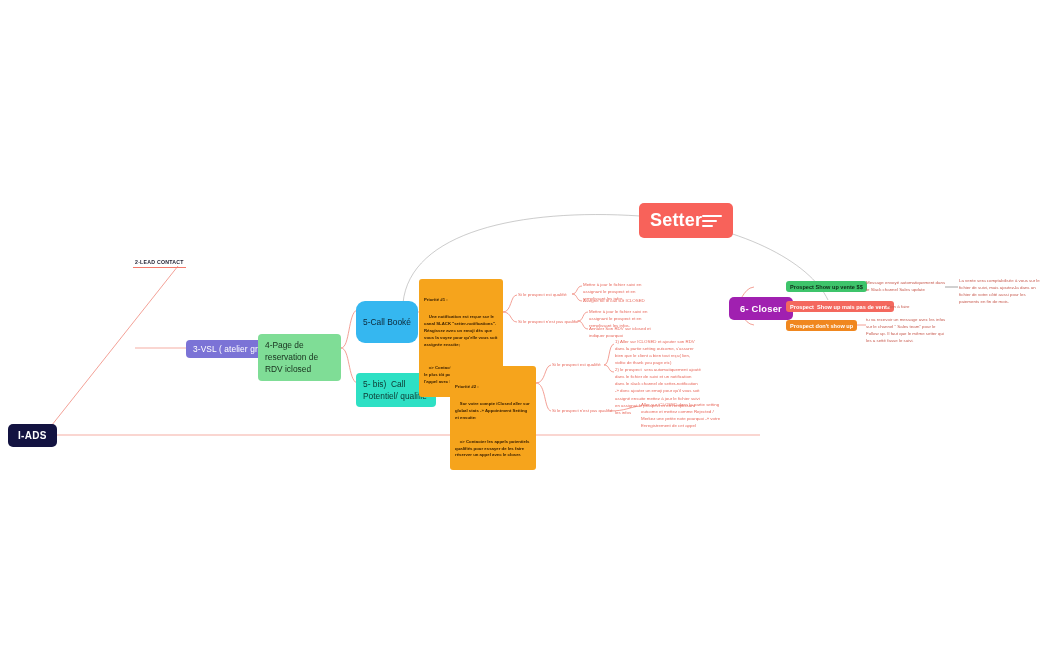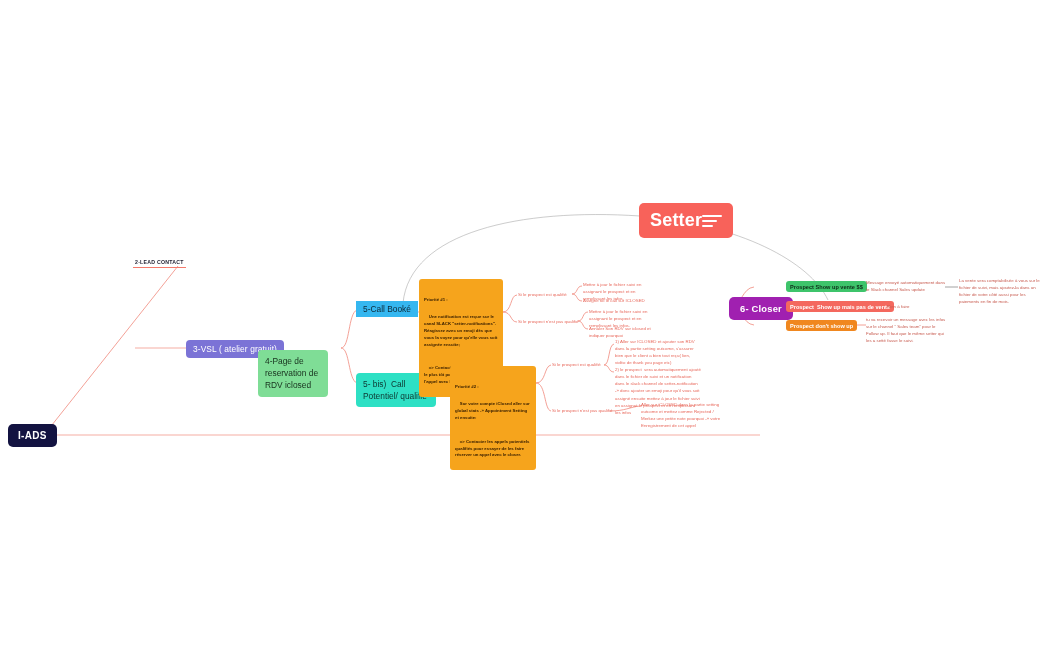--- a/index.html
+++ b/index.html
@@ -20,8 +20,8 @@
          font-size:8.4px;padding:4px 7px;letter-spacing:.1px;}
   .n-page{background:#7fdd96;color:#17301d;border-radius:4px;
           font-size:8.4px;line-height:1.45;padding:5px 7px;}
-  .n-booked{background:#35b7f0;color:#0d2a3a;border-radius:0;
-            font-size:8.4px;padding:3px 7px;}
+  .n-booked{background:#35b7f0;color:#0d2a3a;border-radius:9px;
+            font-size:8.4px;padding:16px 7px;}
   .n-bis{background:#2ee0c4;color:#0d3630;border-radius:4px;
          font-size:8.4px;line-height:1.45;padding:5px 7px;}
   .n-closer{background:#a020b0;color:#ffffff;border-radius:5px;

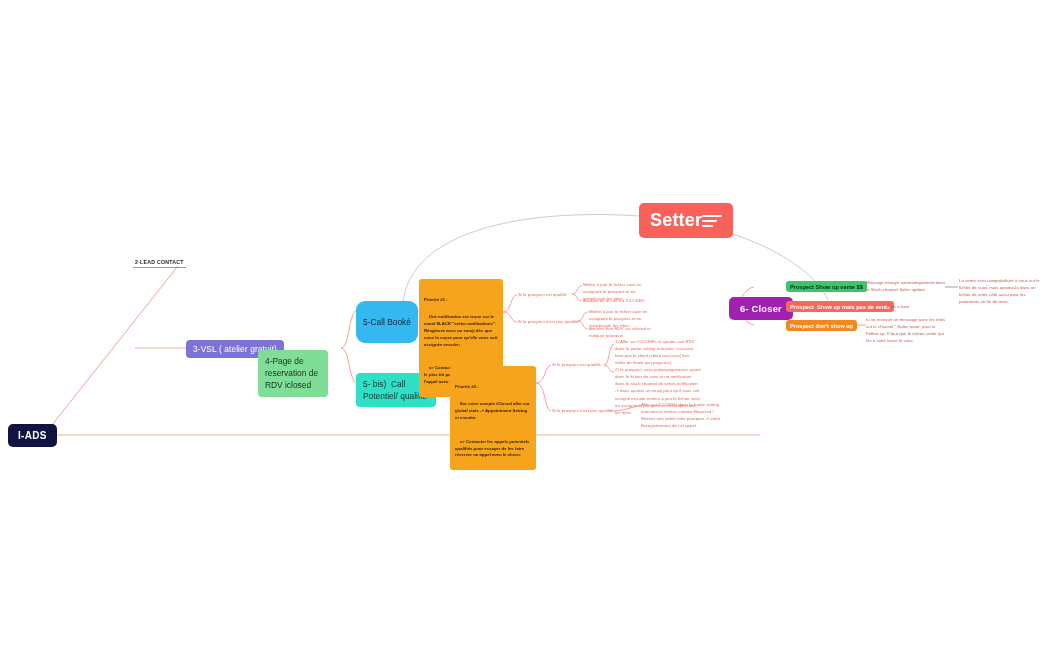--- a/index.html
+++ b/index.html
@@ -119,7 +119,7 @@
 
   <div class="node n-vsl" style="left:186px;top:340px;">3-VSL ( atelier gratuit)</div>
 
-  <div class="node n-page" style="left:258px;top:334px;width:70px;margin-top:16px;">4-Page de reservation de RDV iclosed</div>
+  <div class="node n-page" style="left:258px;top:334px;width:83px;">4-Page de reservation de RDV iclosed</div>
 
   <div class="node n-booked" style="left:356px;top:301px;">5-Call Booké</div>
 

